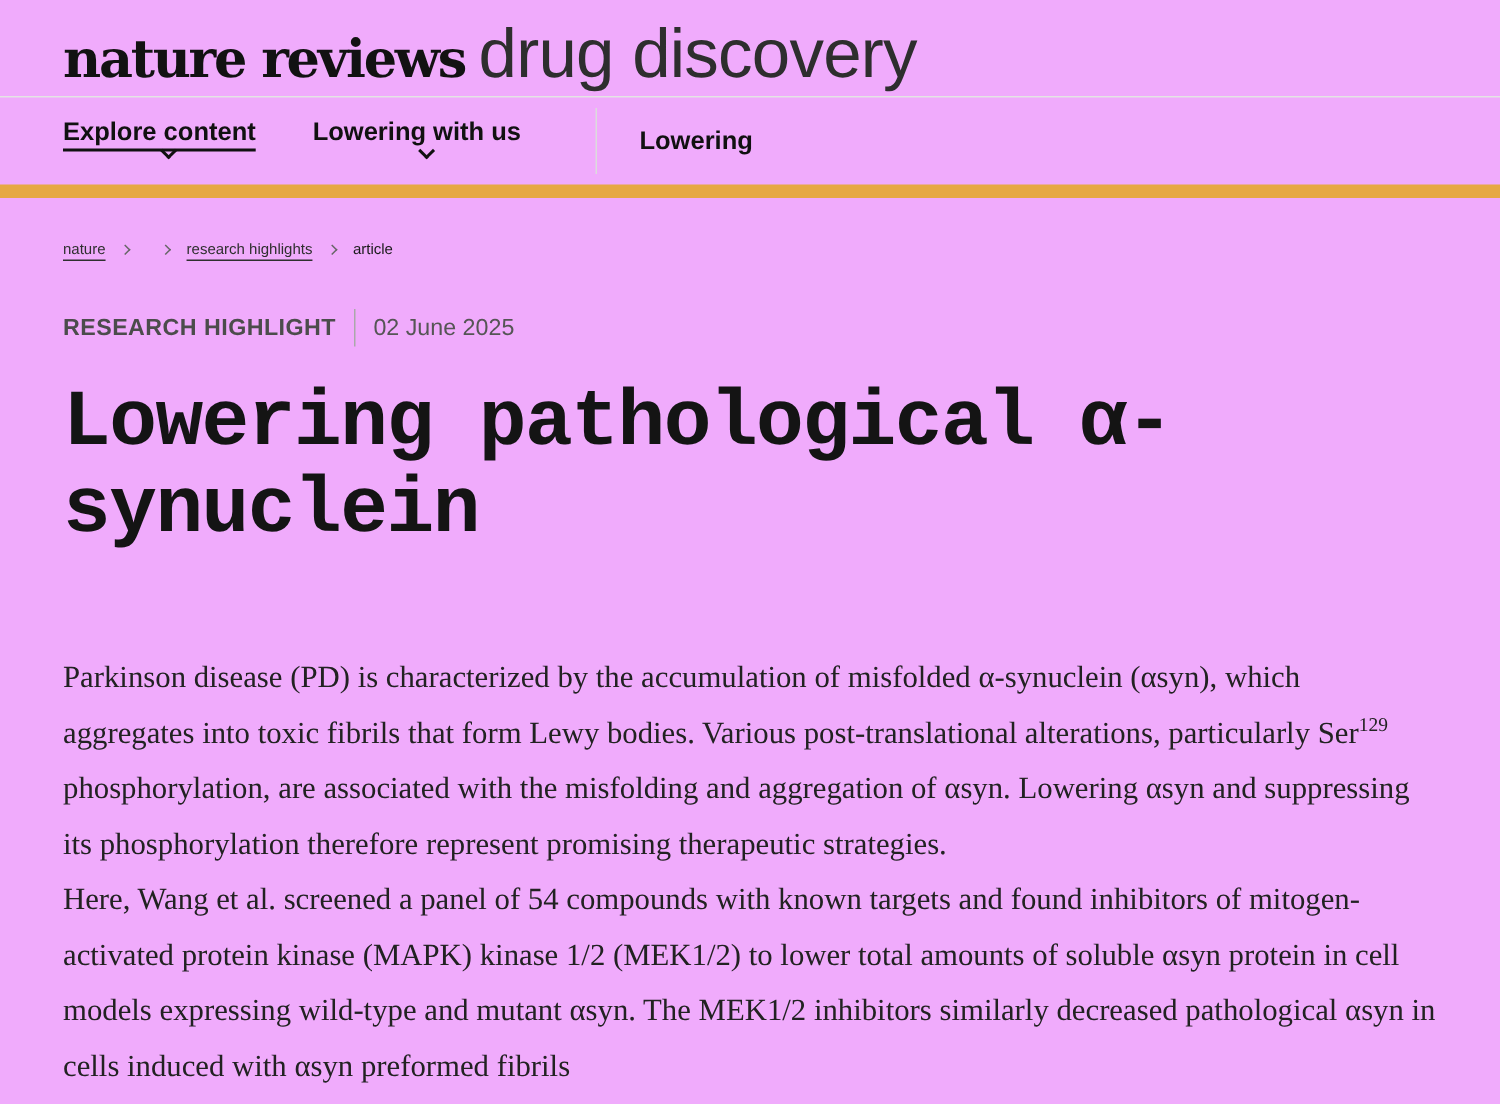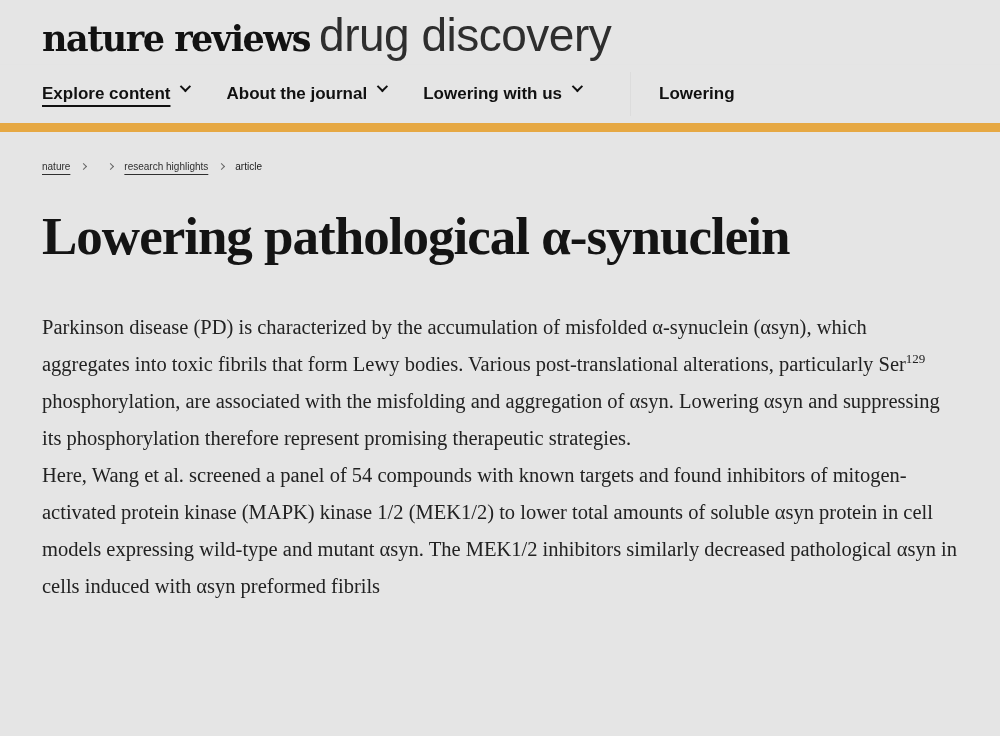--- a/index.html
+++ b/index.html
@@ -9,7 +9,7 @@
     font-family: "Liberation Sans", sans-serif;
     color: #222;
   }
-  .page { width: 1000px; height: 736px; background: #e5e5e5; }
+  .page { width: 1000px; height: 736px; background: #f0abfc; }
 
   
   .masthead { padding: 8px 42px 0 42px; height: 64px; }

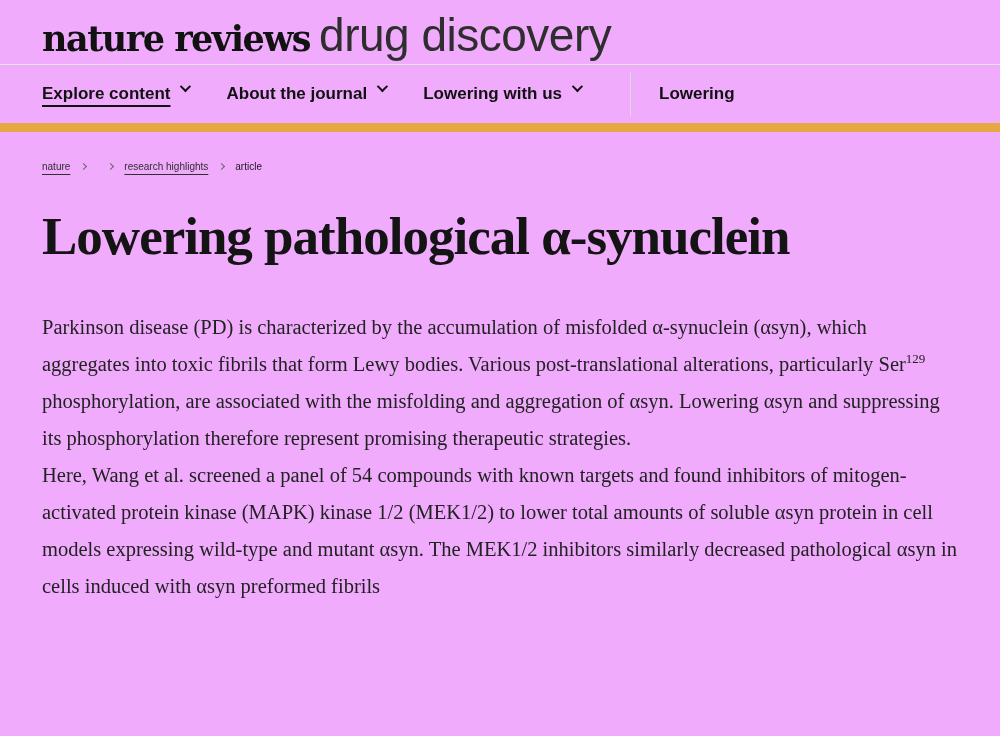--- a/index.html
+++ b/index.html
@@ -32,10 +32,10 @@
     padding: 0 42px;
   }
   .nav-item {
-    display: inline-flex; 
+    display: inline-flex; align-items: center;
     font-weight: 700; font-size: 17px; color: #111;
     text-decoration: none; cursor: pointer;
-    margin-right: 38px; white-space: nowrap;
+    margin-right: 38px; white-space: nowrap; flex-direction: column;
   }
   .nav-item.active .nav-label {
     text-decoration: underline;

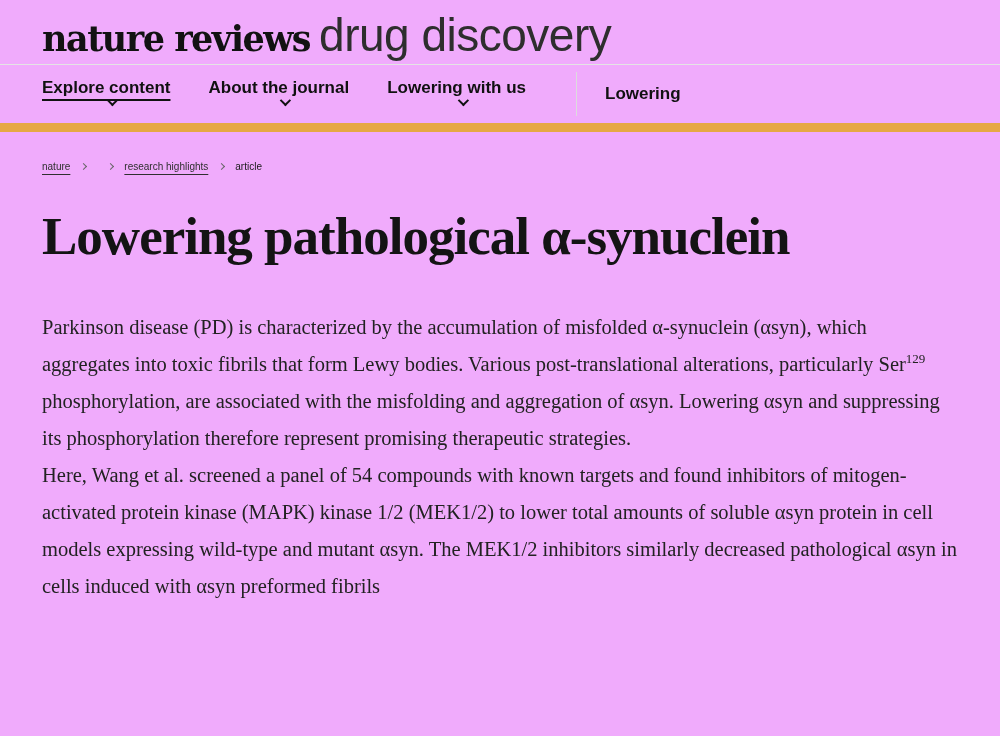--- a/index.html
+++ b/index.html
@@ -124,10 +124,6 @@
       <span class="chev-down"></span>
     </a>
     <a class="nav-item">
-      <span class="nav-label">About the journal</span>
-      <span class="chev-down"></span>
-    </a>
-    <a class="nav-item">
       <span class="nav-label">Lowering with us</span>
       <span class="chev-down"></span>
     </a>

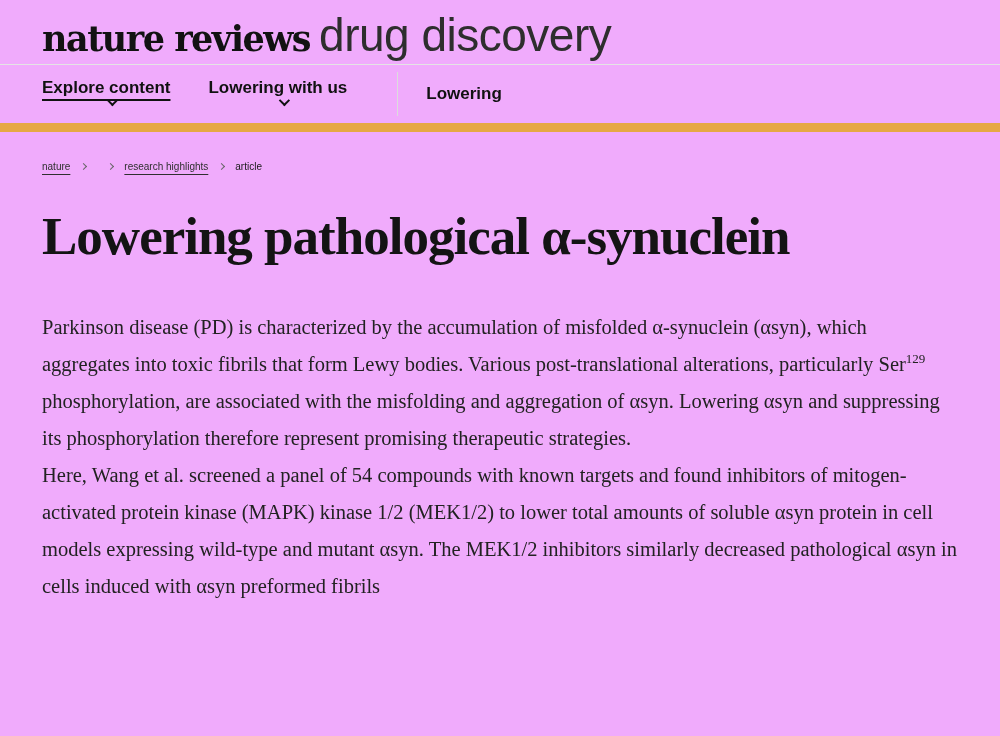--- a/index.html
+++ b/index.html
@@ -146,6 +146,11 @@
       <span class="bc-current">article</span>
     </nav>
 
+    <div class="meta">
+      <span class="kicker">RESEARCH HIGHLIGHT</span>
+      <span class="meta-divider"></span>
+      <time class="date">02 June 2025</time>
+    </div>
 
     <h1 class="title">Lowering pathological α-synuclein</h1>
 

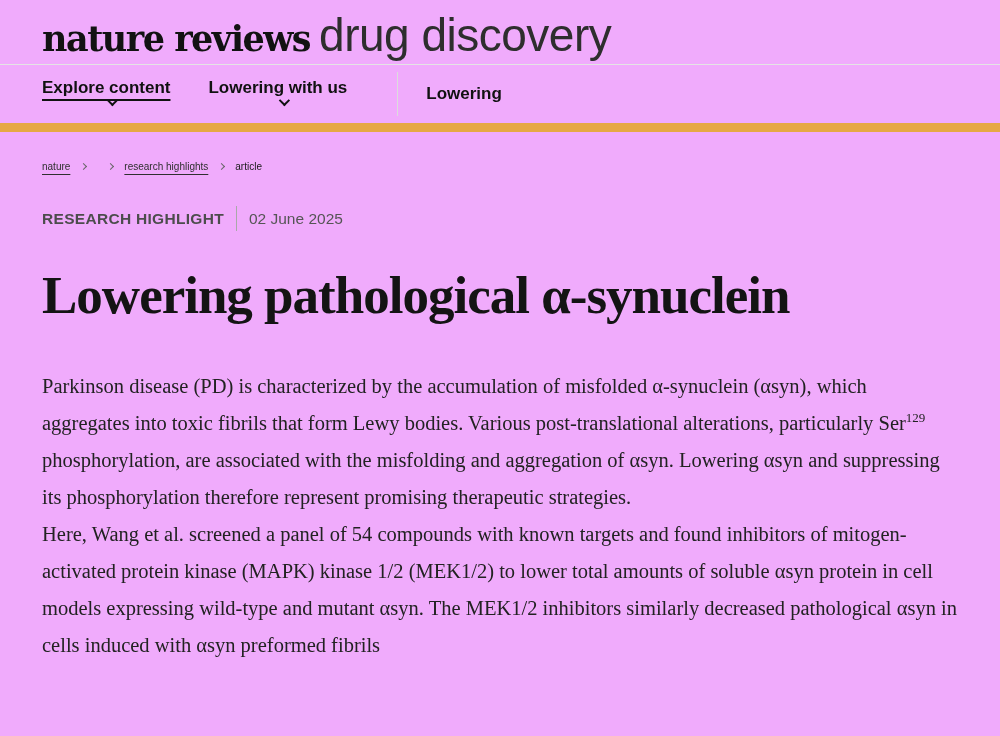--- a/index.html
+++ b/index.html
@@ -91,8 +91,8 @@
   .date { font-size: 15.5px; color: #555; font-style: normal; }
 
   h1.title {
-    margin-top: 35px;
-    font-family: Liberation Serif, serif;
+    margin-top: 22px;
+    font-family: Liberation Mono, monospace;
     font-weight: 700; font-size: 53px; line-height: 1.1;
     color: #141414; letter-spacing: -1px;
   }

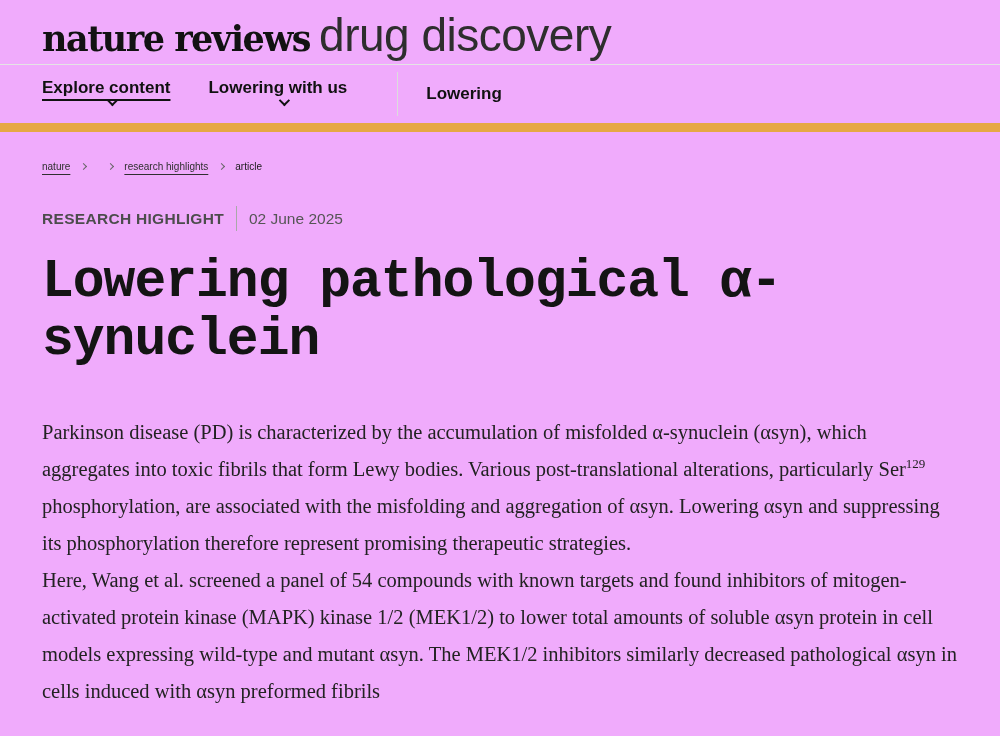--- a/index.html
+++ b/index.html
@@ -102,7 +102,7 @@
     font-size: 20.5px; line-height: 37px; color: #222;
     max-width: 918px;
   }
-  p.para-1 { margin-top: 44px; }
+  p.para-1 { margin-top: 64px; }
   p.para-2 { }
   .body-text sup { font-size: 13px; line-height: 0; }
 </style>

